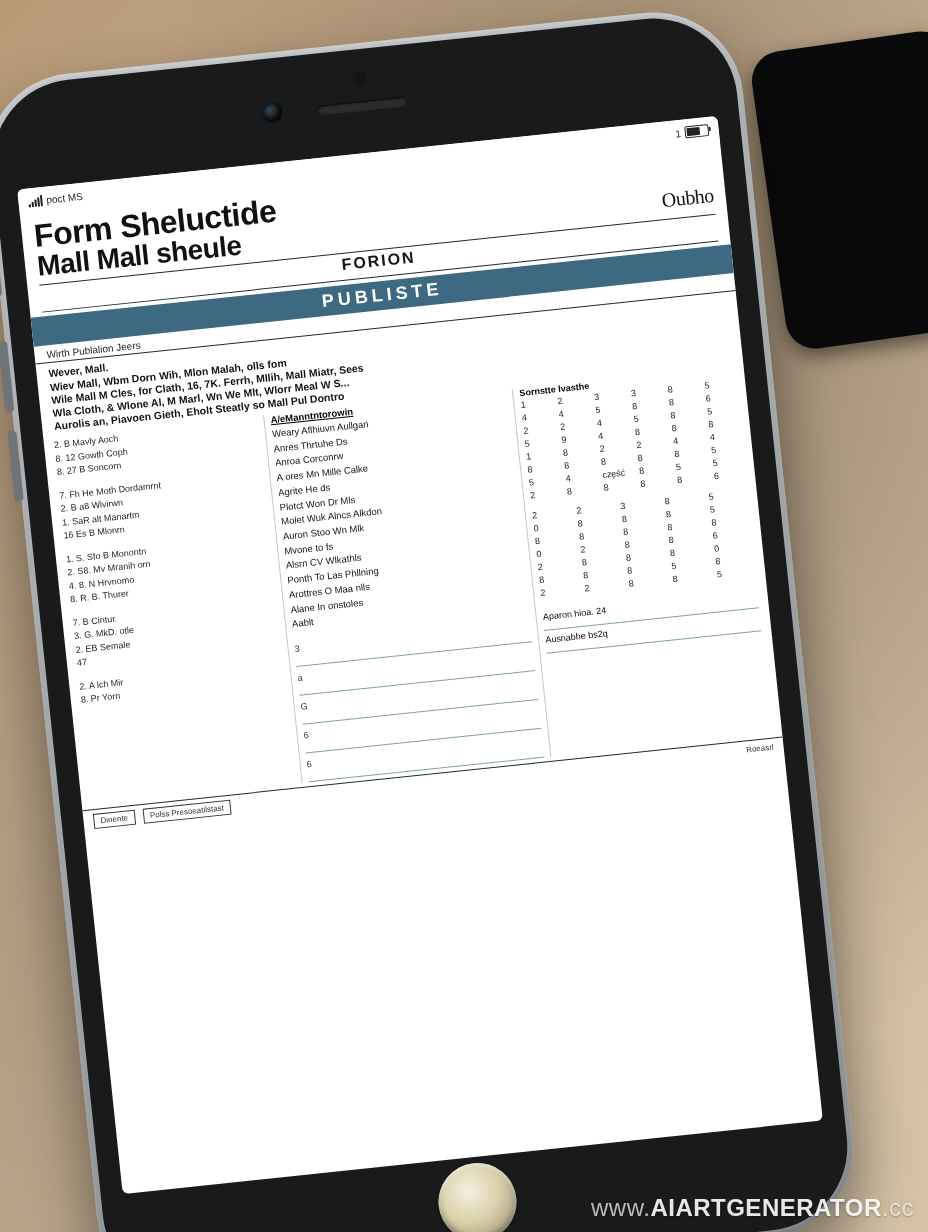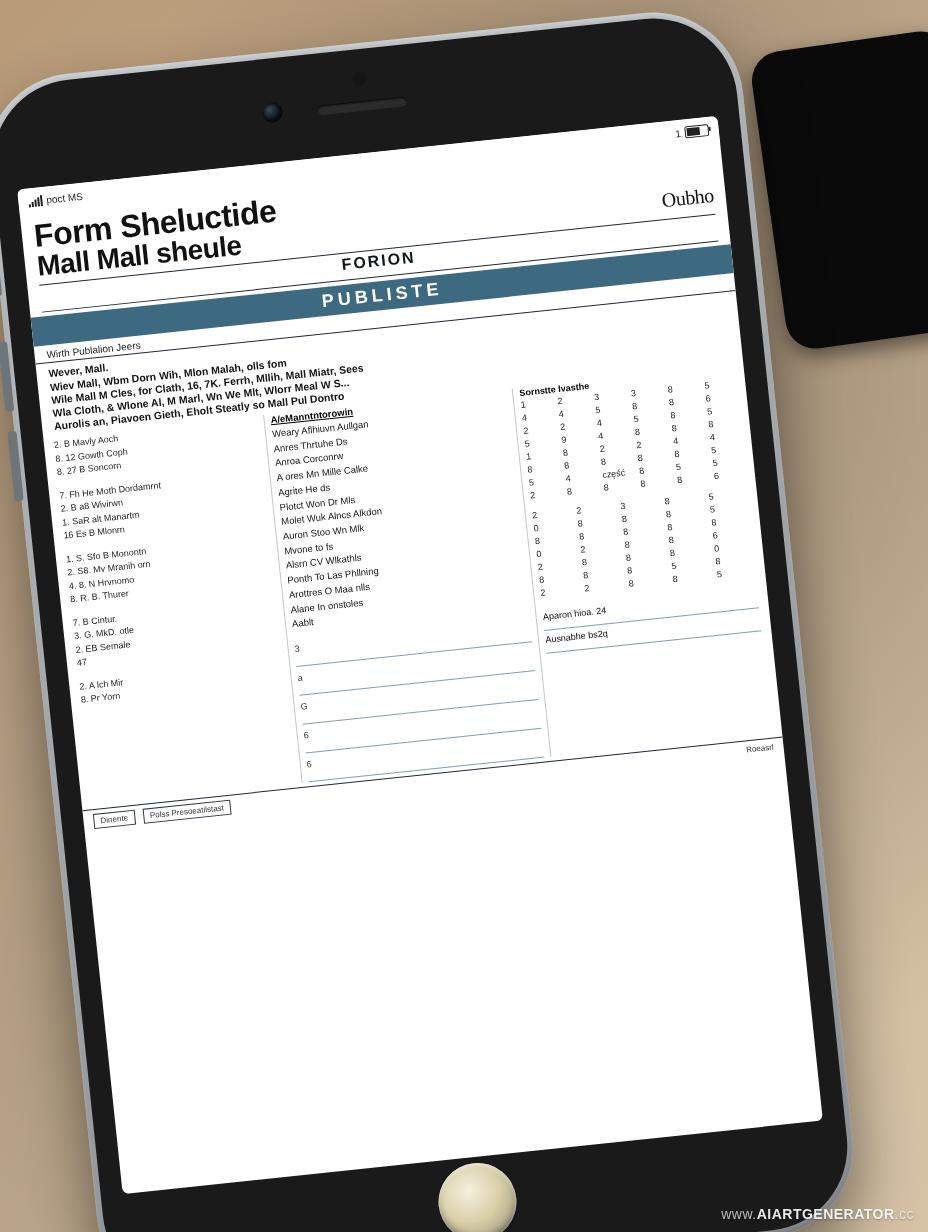--- a/index.html
+++ b/index.html
@@ -60,7 +60,7 @@
   .volup{left:-7px;top:260px;width:9px;height:70px;}
   .voldn{left:-7px;top:350px;width:9px;height:70px;}
 
-  .watermark{position:absolute;right:14px;bottom:10px;font-size:14px;color:rgba(255,255,255,0.7);font-family:Arial,sans-serif;letter-spacing:0.5px;text-shadow:0 1px 2px rgba(0,0,0,.3);}
+  .watermark{position:absolute;right:14px;bottom:10px;font-size:24px;color:rgba(255,255,255,0.7);font-family:Arial,sans-serif;letter-spacing:0.5px;text-shadow:0 1px 2px rgba(0,0,0,.3);}
   .watermark b{color:rgba(255,255,255,0.9);}
 </style>
 </head>

